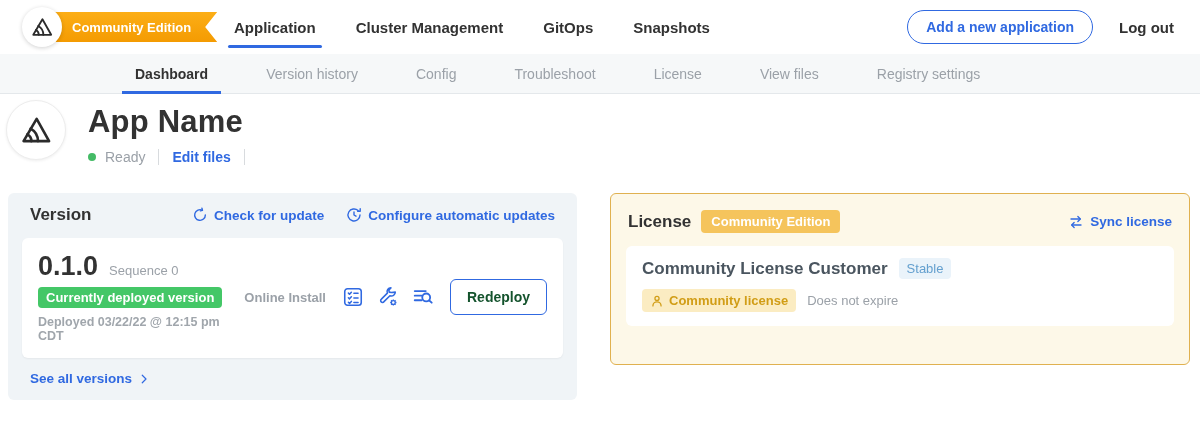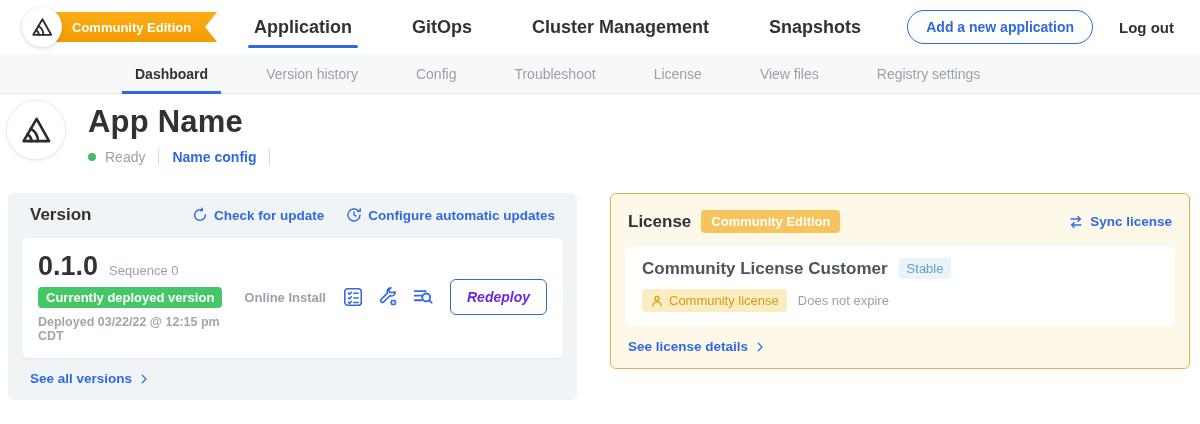--- a/index.html
+++ b/index.html
@@ -16,8 +16,8 @@
   .brand-circle { position:absolute; left:22px; top:7px; width:40px; height:40px; border-radius:50%;
     background:#fff; box-shadow:0 1px 4px rgba(0,0,0,.18); display:flex; align-items:center; justify-content:center; z-index:2; }
   .topnav { display:flex; gap:40px; margin-left:16px; height:100%; align-items:stretch; }
-  .topnav-item { display:flex; align-items:center; font-size:18px; font-weight:bold; color:#323232;
-    position:relative; cursor:pointer;margin-left:20px; }
+  .topnav-item { display:flex; align-items:center; font-size:15px; font-weight:bold; color:#323232;
+    position:relative; cursor:pointer; }
   .topnav-item.active::after { content:""; position:absolute; left:-6px; right:-6px; bottom:6px;
     height:3px; background:#3069e1; border-radius:2px; }
   .topbar-right { margin-left:auto; display:flex; align-items:center; gap:26px; }

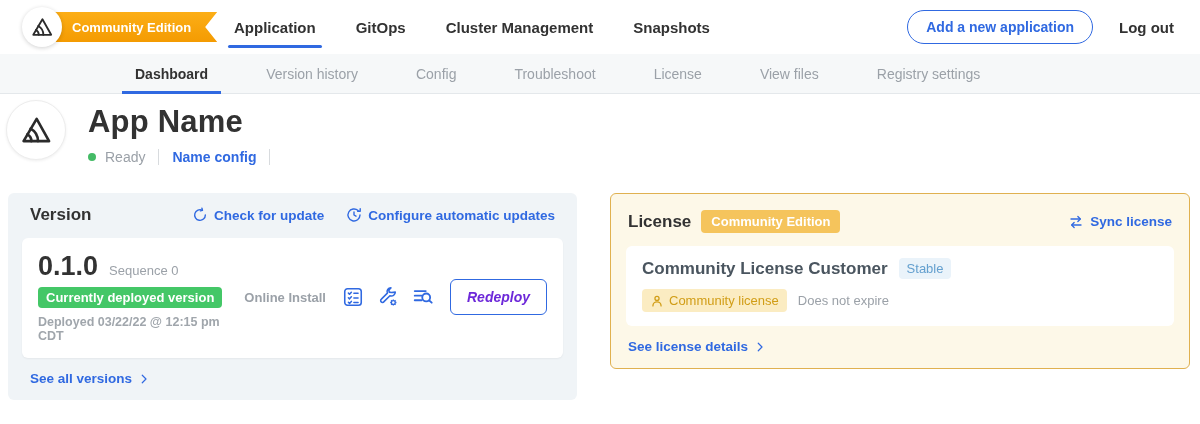--- a/index.html
+++ b/index.html
@@ -112,10 +112,10 @@
         <span>Application</span>
       </div>
     <div class="topnav-item">
+        <span>Cluster Management</span>
+      </div>
+    <div class="topnav-item">
         <span>GitOps</span>
-      </div>
-    <div class="topnav-item">
-        <span>Cluster Management</span>
       </div>
     <div class="topnav-item">
         <span>Snapshots</span>

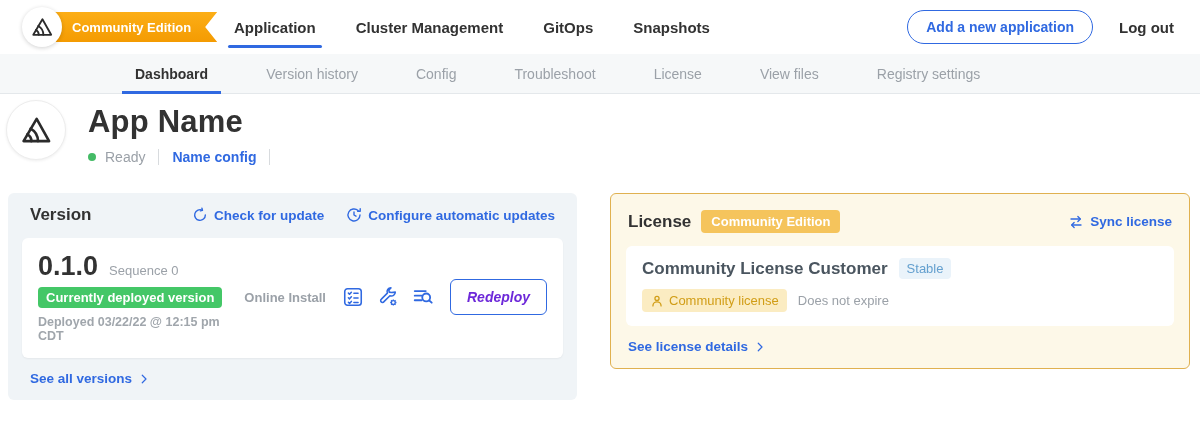--- a/index.html
+++ b/index.html
@@ -170,7 +170,7 @@
       <span class="ready-dot"></span>
       <span class="ready-text">Ready</span>
       <span class="vdiv"></span>
-      <span class="edit-config">Name config</span>
+      <span class="edit-config">Edit files</span>
       <span class="vdiv"></span>
     </div>
   </div>

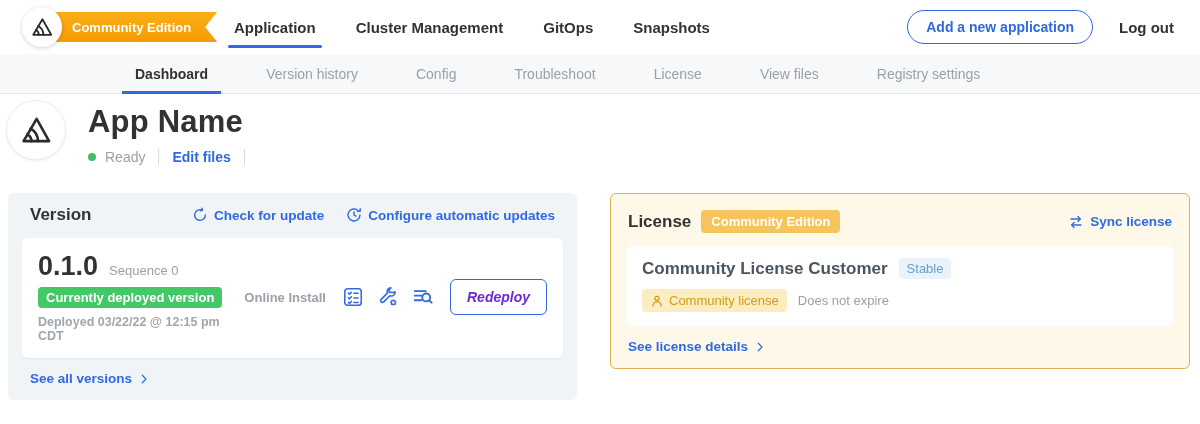--- a/index.html
+++ b/index.html
@@ -67,8 +67,8 @@
   .ver-right { margin-left:auto; display:flex; align-items:center; gap:13px; }
   .install-type { font-size:13px; font-weight:bold; color:#9ba1a8; margin-right:3px; white-space:nowrap; }
   .tool-icon { color:#3069e1; cursor:pointer; display:flex; }
-  .redeploy-btn { border:1px solid #3069e1; color:#6d28d9; background:#fff; border-radius:6px;
-    padding:9px 16px; font-size:14px; font-weight:bold; cursor:pointer; font-family:inherit; margin-left:3px;font-style:italic; }
+  .redeploy-btn { border:1px solid #3069e1; color:#14532d; background:#fff; border-radius:6px;
+    padding:9px 16px; font-size:14px; font-weight:bold; cursor:pointer; font-family:inherit; margin-left:3px; }
   .see-link { margin:13px 0 0 8px; }
 
   .license-card { width:580px; min-height:172px; background:#fdf8e8; border:1px solid #e0b150;

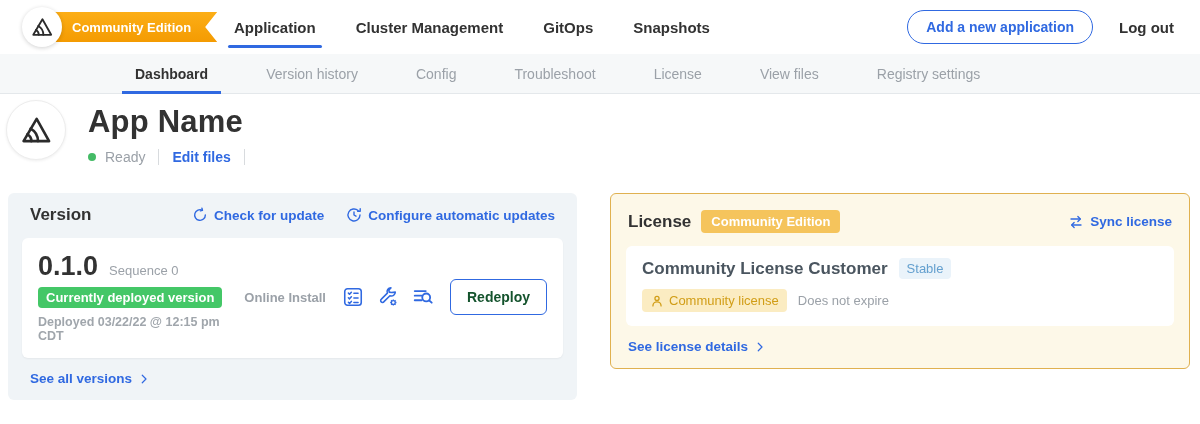--- a/index.html
+++ b/index.html
@@ -83,7 +83,7 @@
   .stable-badge { background:#eaf3fa; color:#64a0cf; font-size:13px; padding:3px 8px; border-radius:4px; }
   .lic-row2 { display:flex; align-items:center; gap:11px; margin-top:10px; }
   .community-badge { display:flex; align-items:center; gap:5px; background:#fbecc2; color:#d19d16;
-    font-size:13px; font-weight:normal; padding:4px 8px; border-radius:4px; }
+    font-size:13px; font-weight:bold; padding:4px 8px; border-radius:4px; }
   .expire-text { font-size:13px; color:#9ba1a8; }
 </style>
 </head>

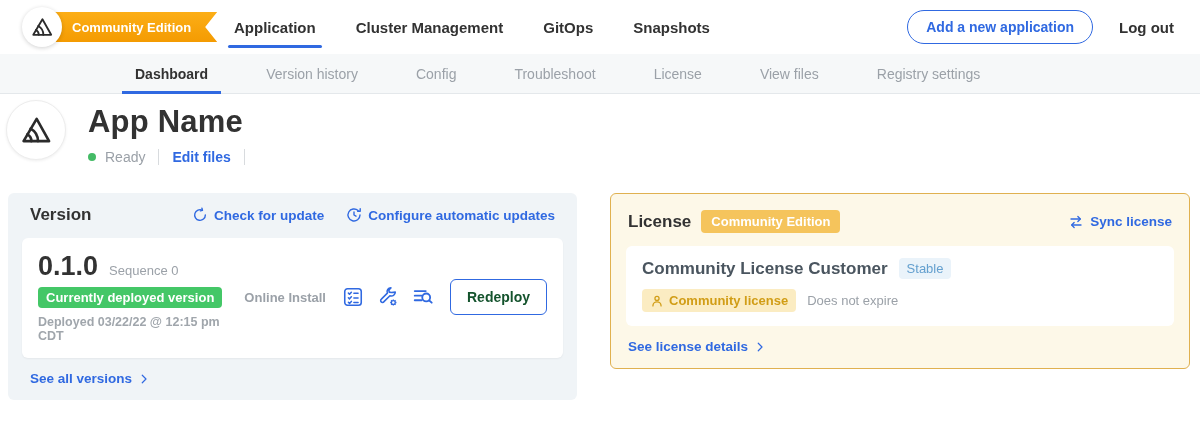--- a/index.html
+++ b/index.html
@@ -308,14 +308,6 @@
       </div>
     </div>
 
-    <div class="blue-link see-link" style="margin-left:2px;">
-      <span>See license details</span>
-      <span style="display:flex;">
-        <svg width="12" height="12" viewBox="0 0 24 24">
-            <path d="M8.5 4.5 L16 12 L8.5 19.5" fill="none" stroke="currentColor" stroke-width="2.4" stroke-linecap="round" stroke-linejoin="round"></path>
-          </svg>
-      </span>
-    </div>
   </div>
 
 </div>

